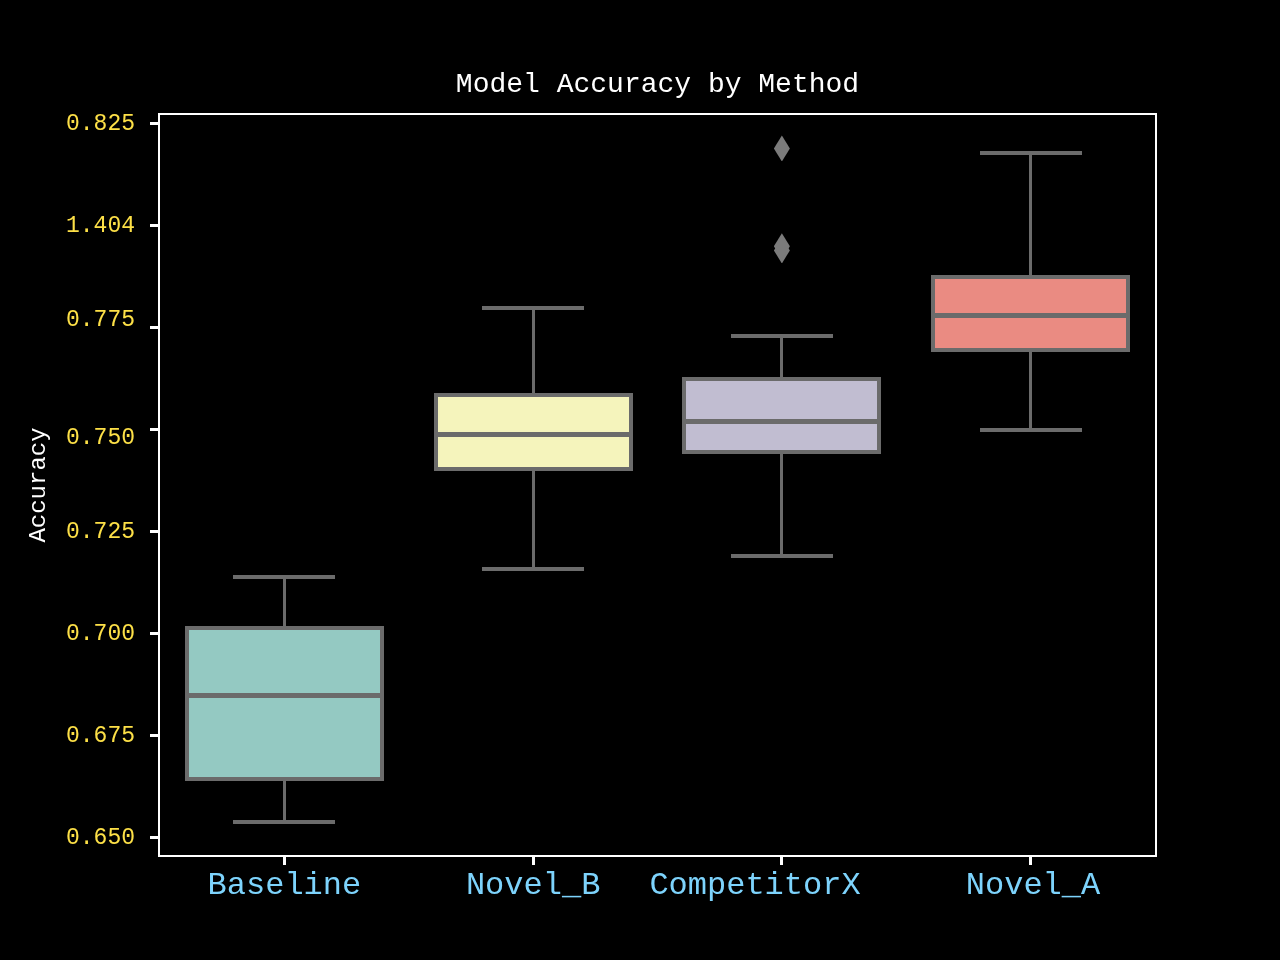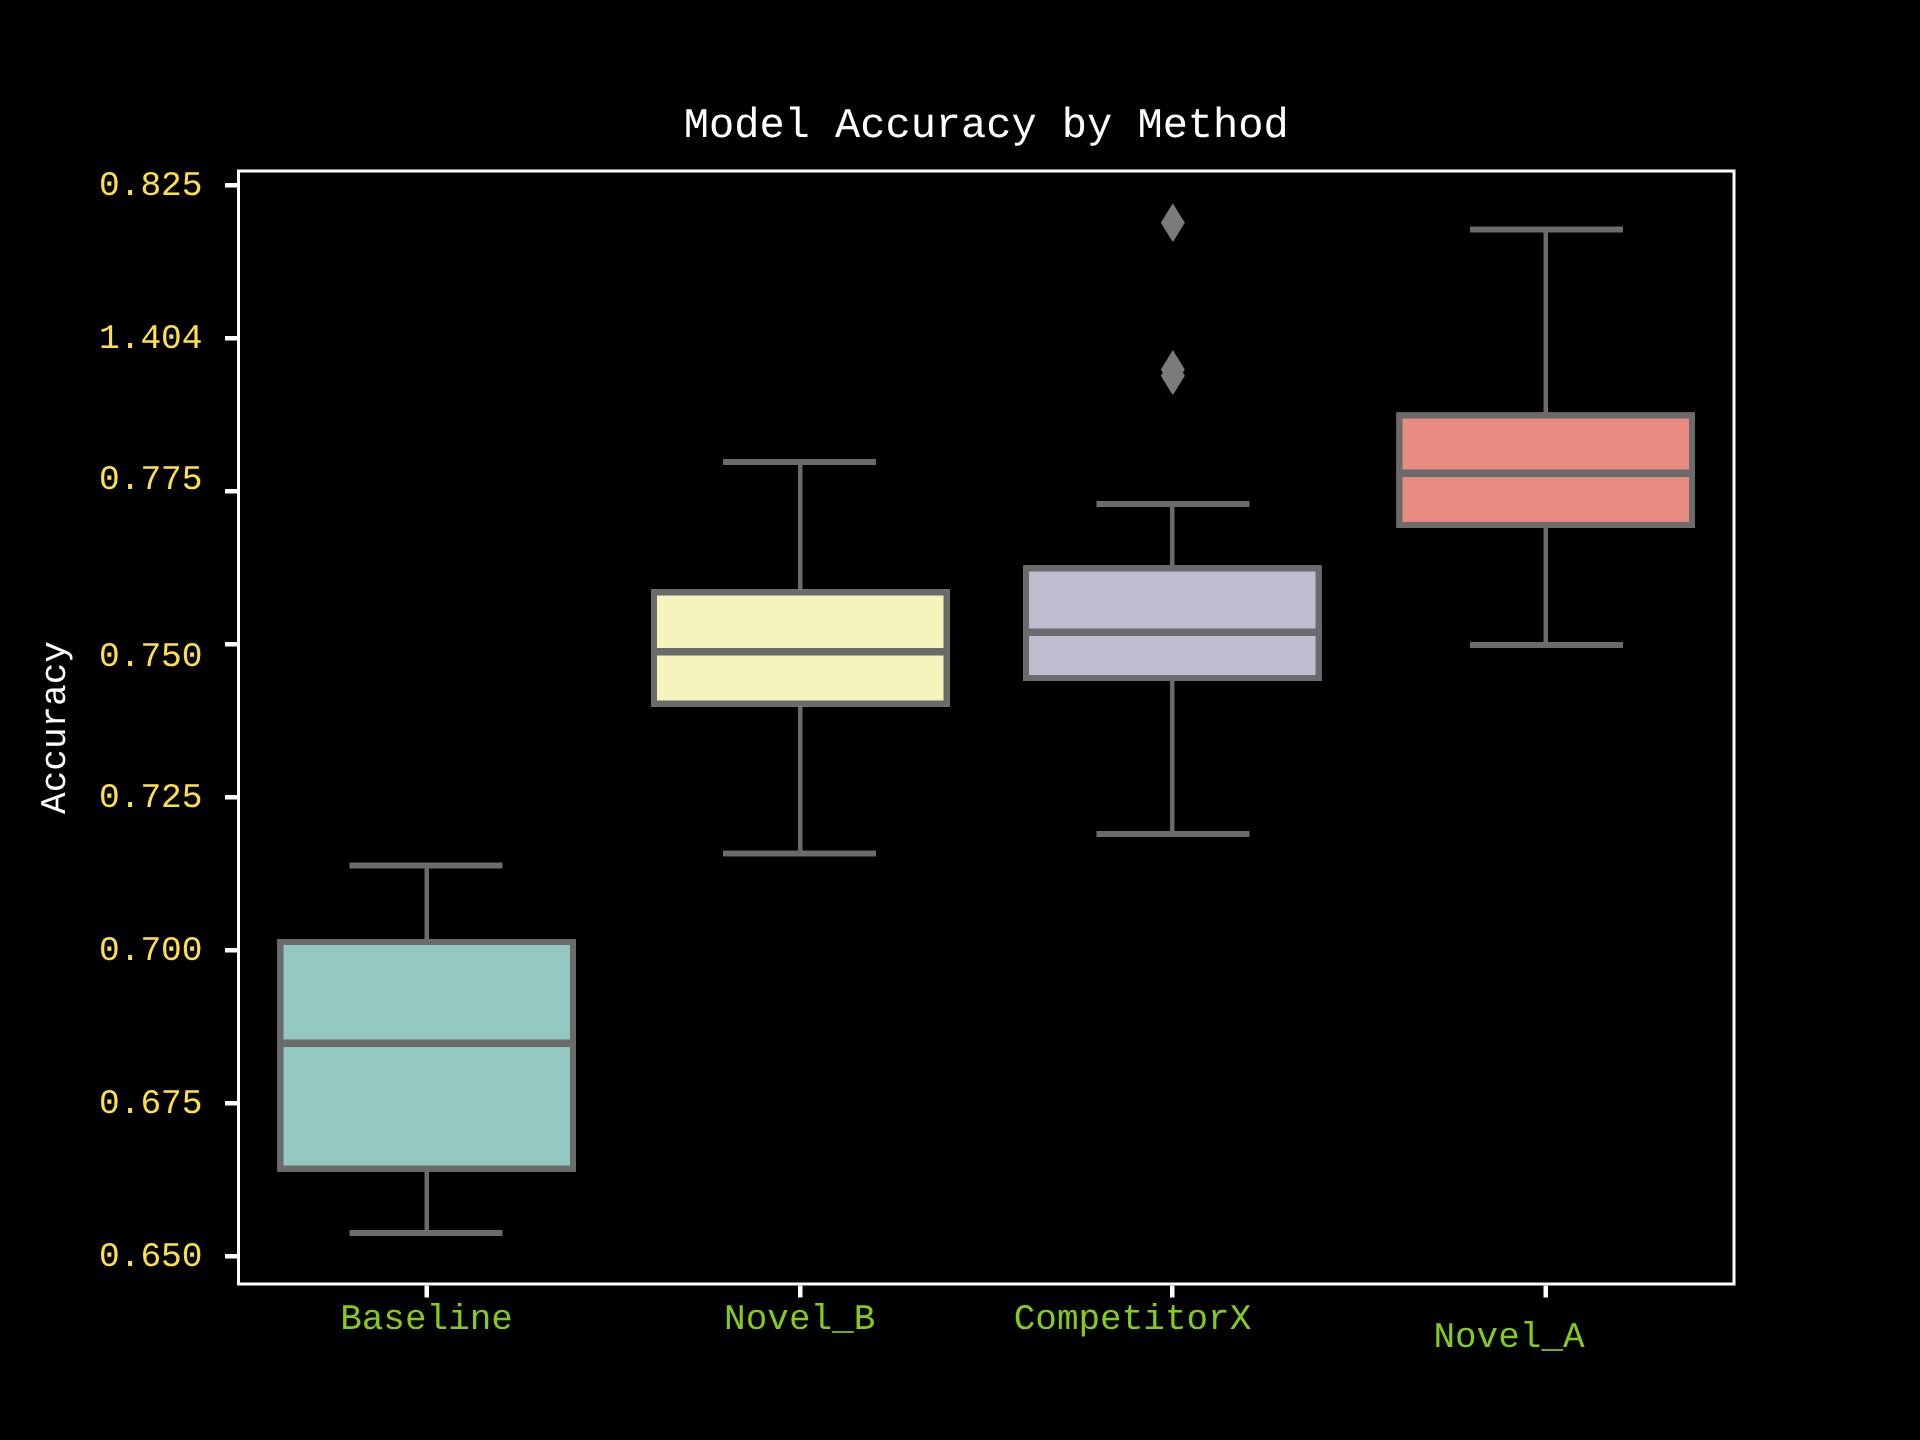--- a/index.html
+++ b/index.html
@@ -73,8 +73,8 @@
   .xtick-label {
     top: 752px;
     transform: translateX(-50%);
-    color: #84cc16;
-    font-size: 24px;
+    color: #7dd3fc;
+    font-size: 32px;
     white-space: nowrap;
   }
   .whisker-line { width: 3px; }

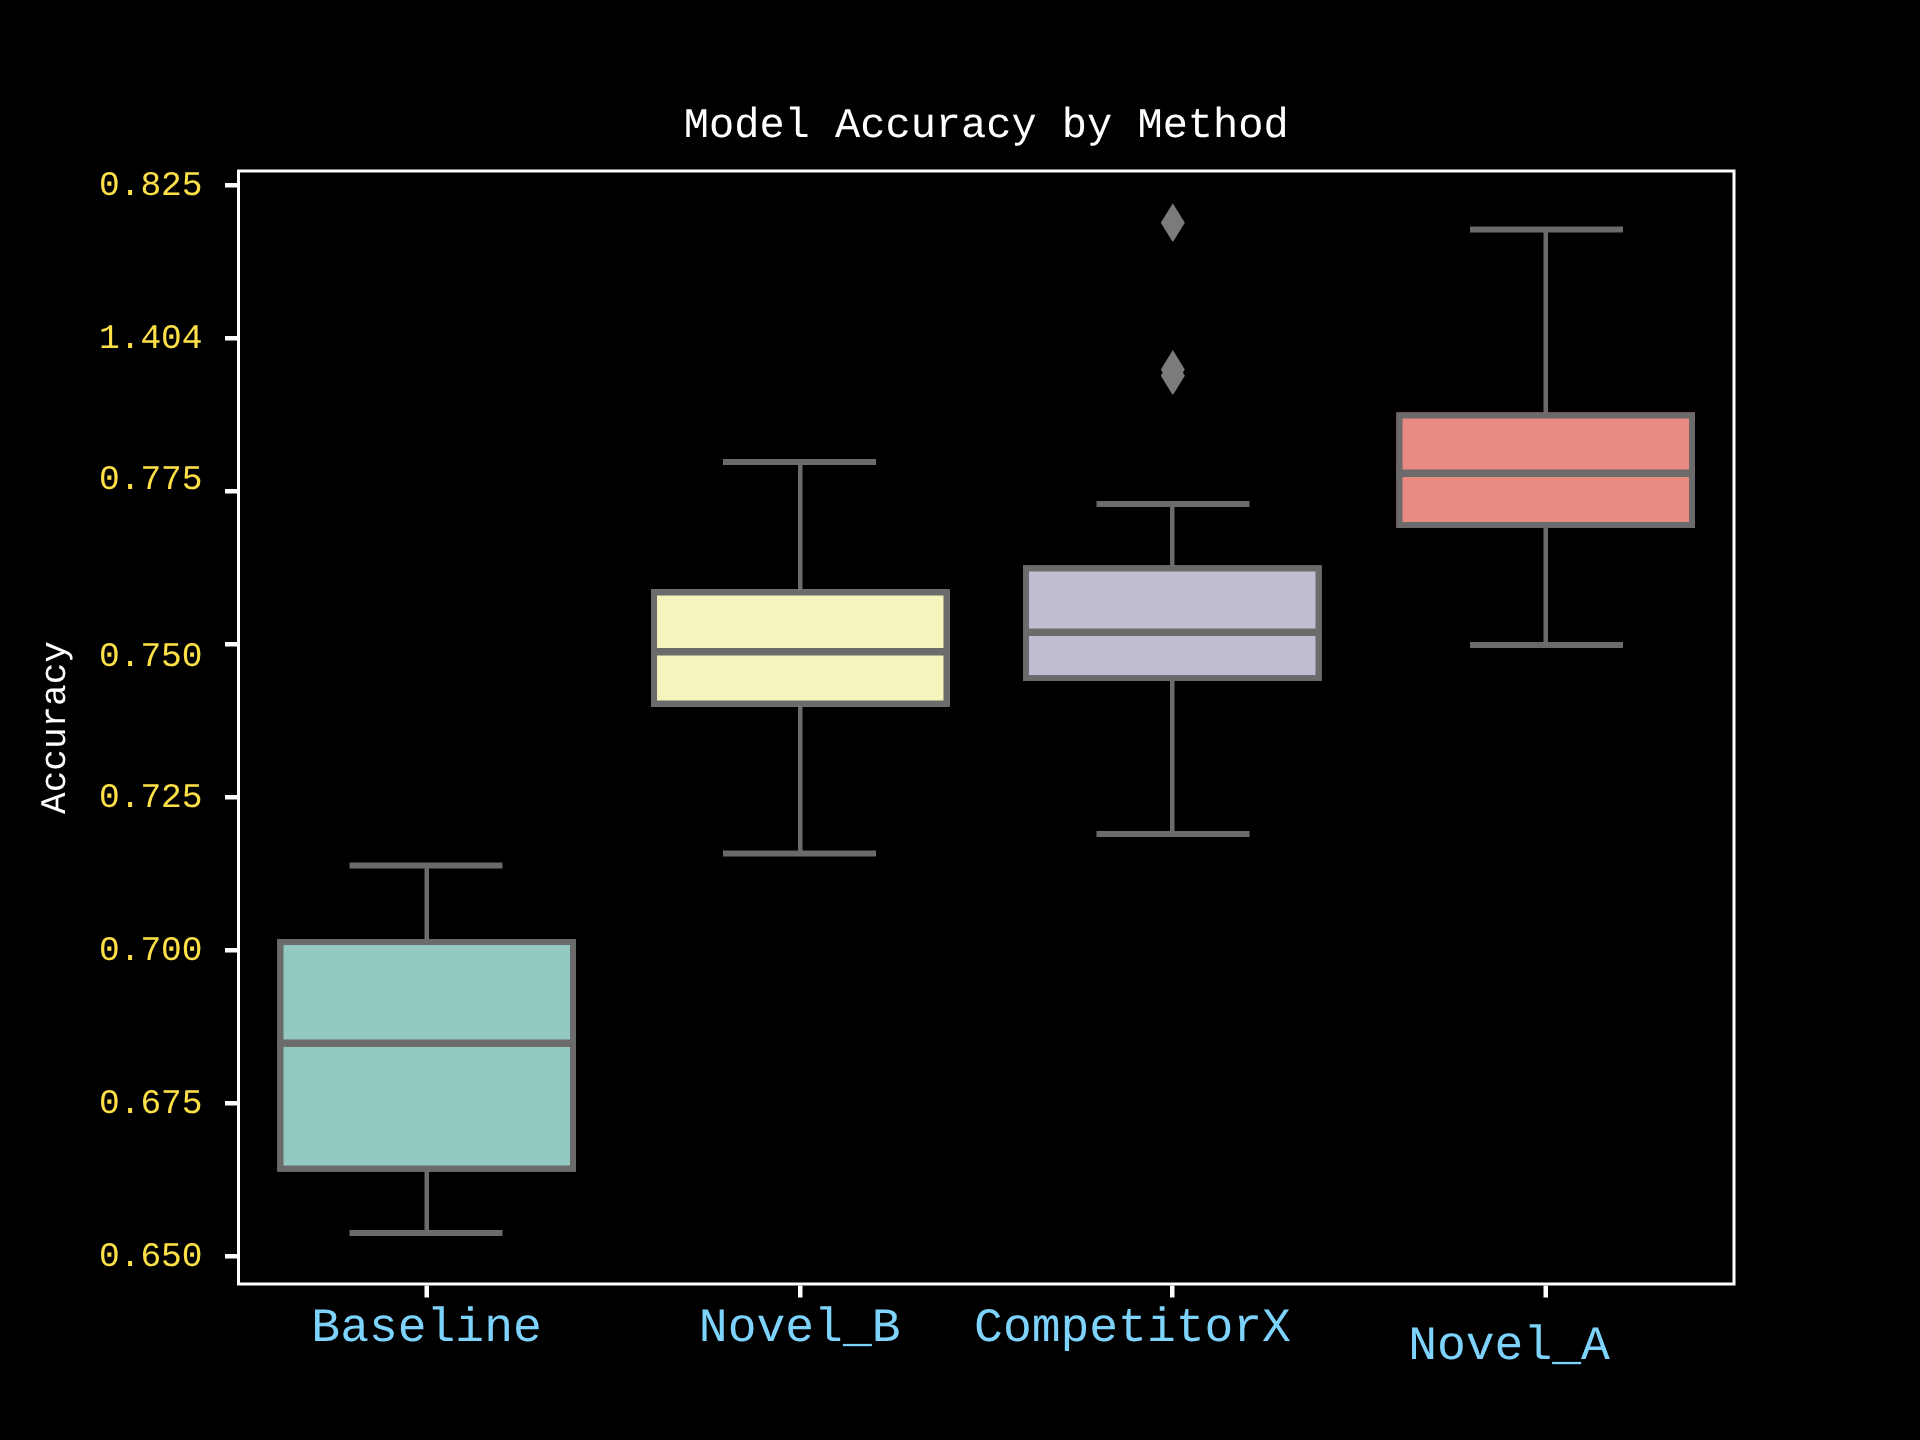--- a/index.html
+++ b/index.html
@@ -151,7 +151,7 @@
       <div class="abs box-rect" style="left: 771.125px; top: 159.912px; width: 199px; height: 77.5083px; background: rgb(234, 139, 130); border-color: rgb(107, 107, 107);"></div>
       <div class="abs median-line" style="left: 771.125px; top: 198.206px; width: 199px; background: rgb(107, 107, 107);"></div>
       <div class="abs xtick-mark" style="left: 869.125px;"></div>
-      <div class="abs xtick-label" style="left: 846px; margin-top: 12px;">Novel_A</div>
+      <div class="abs xtick-label" style="left: 873px;">Novel_A</div>
     </div>
 </div>
 

